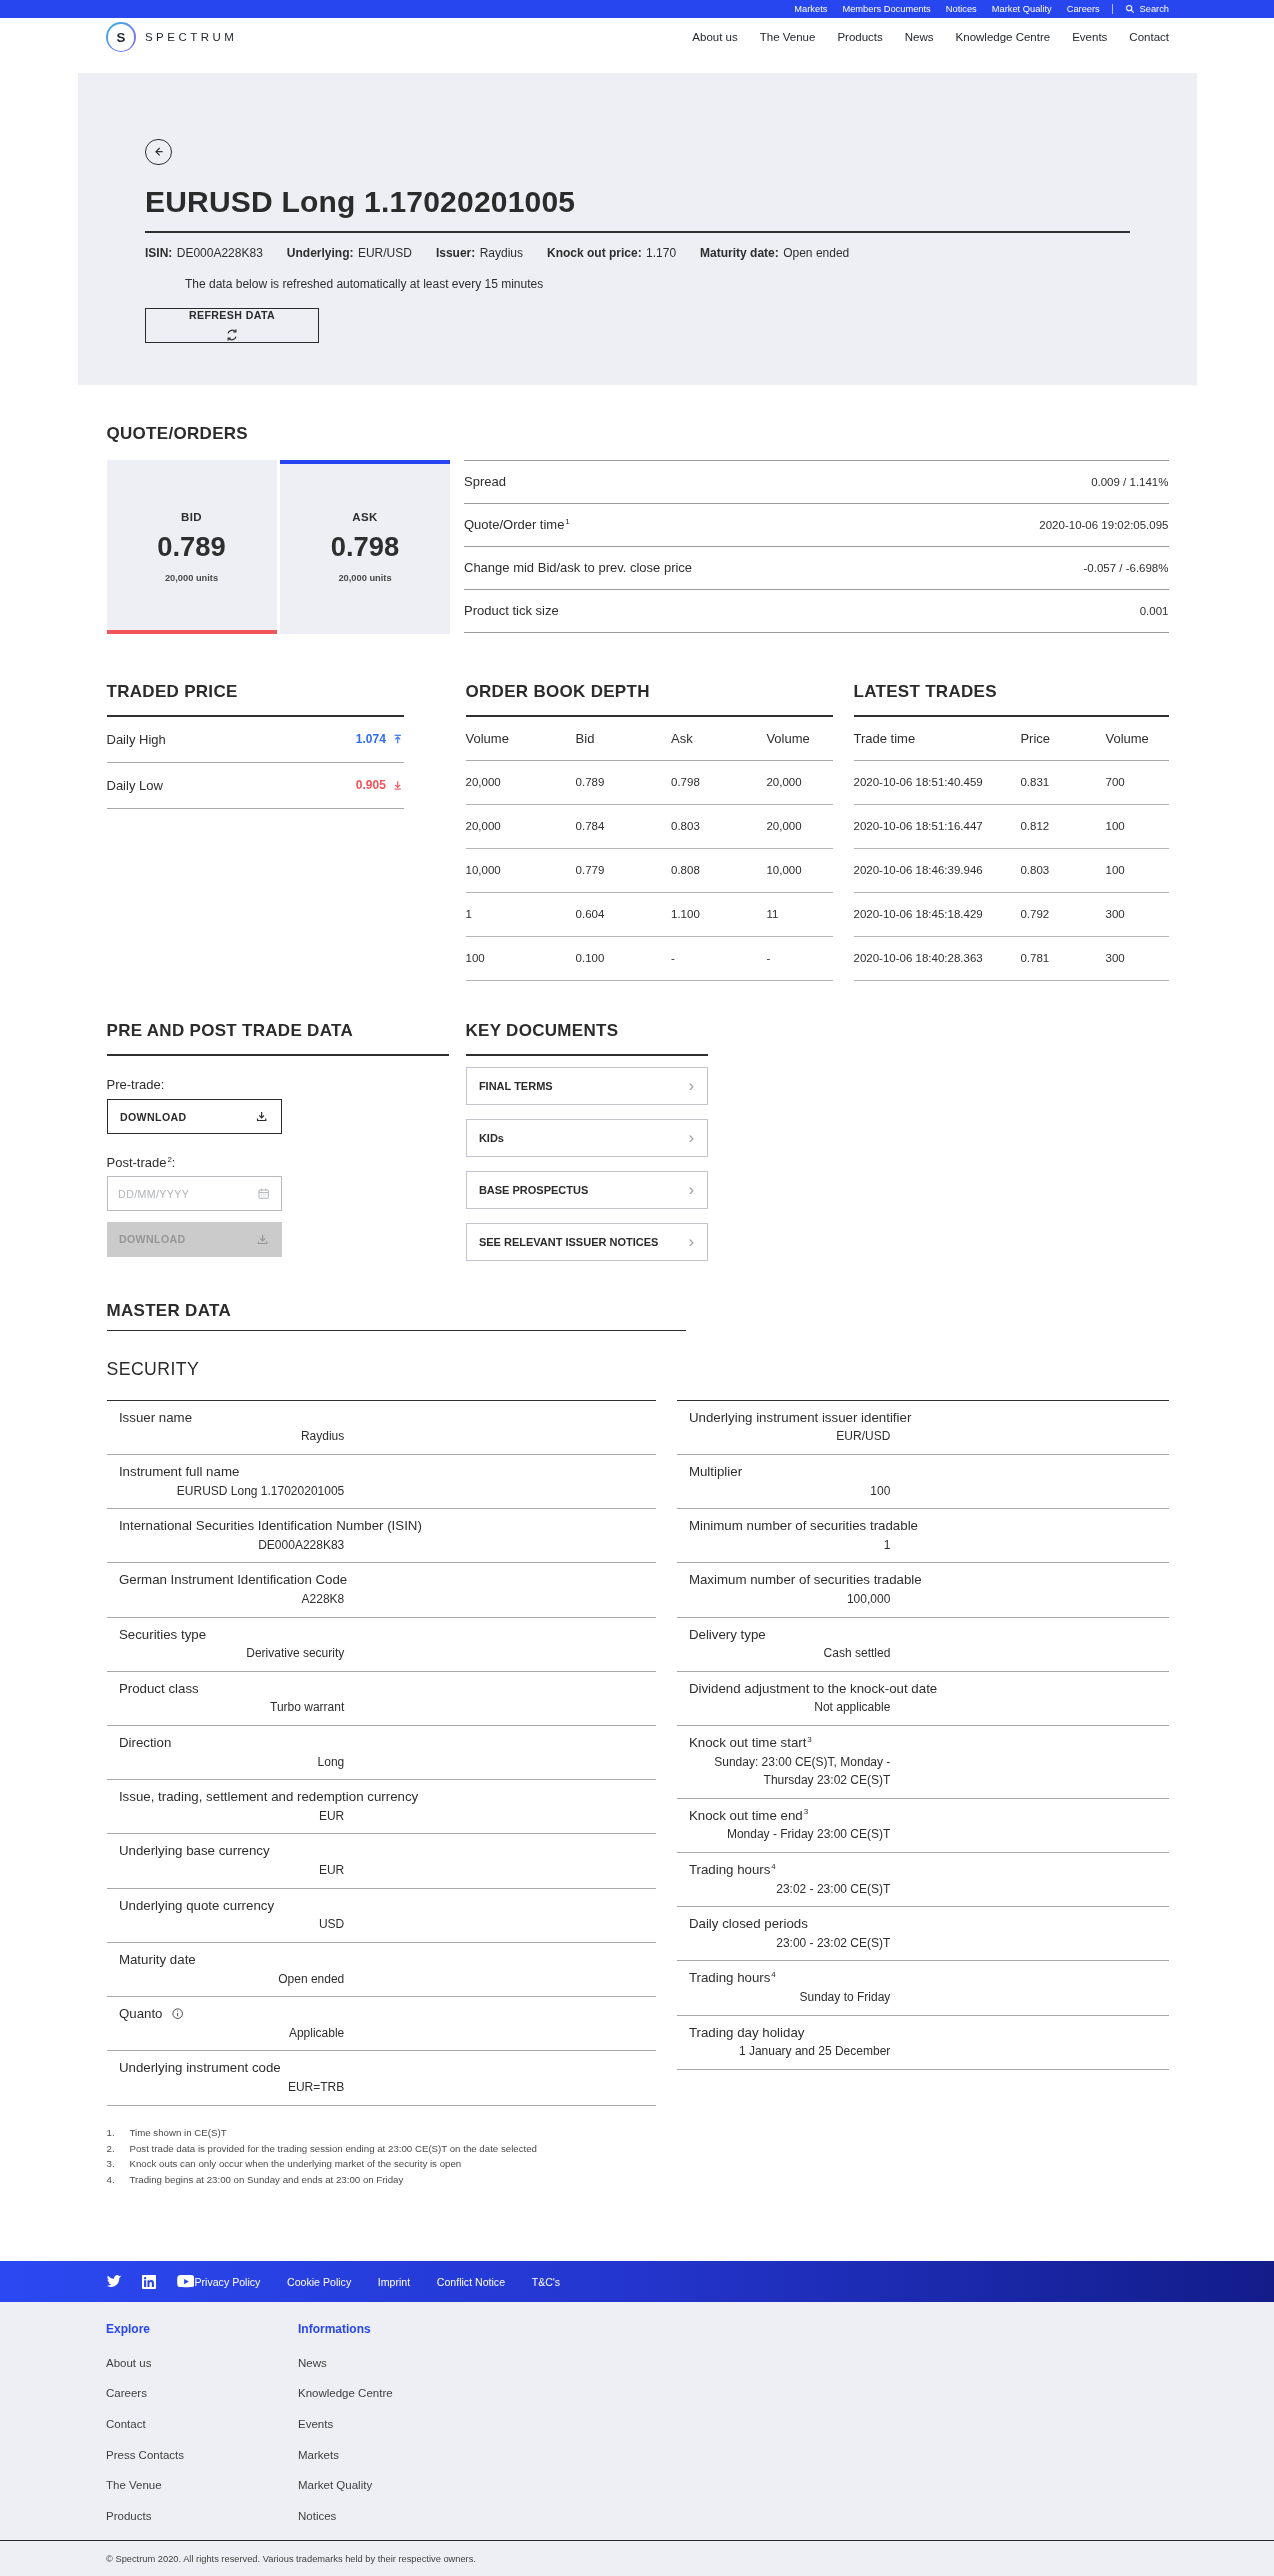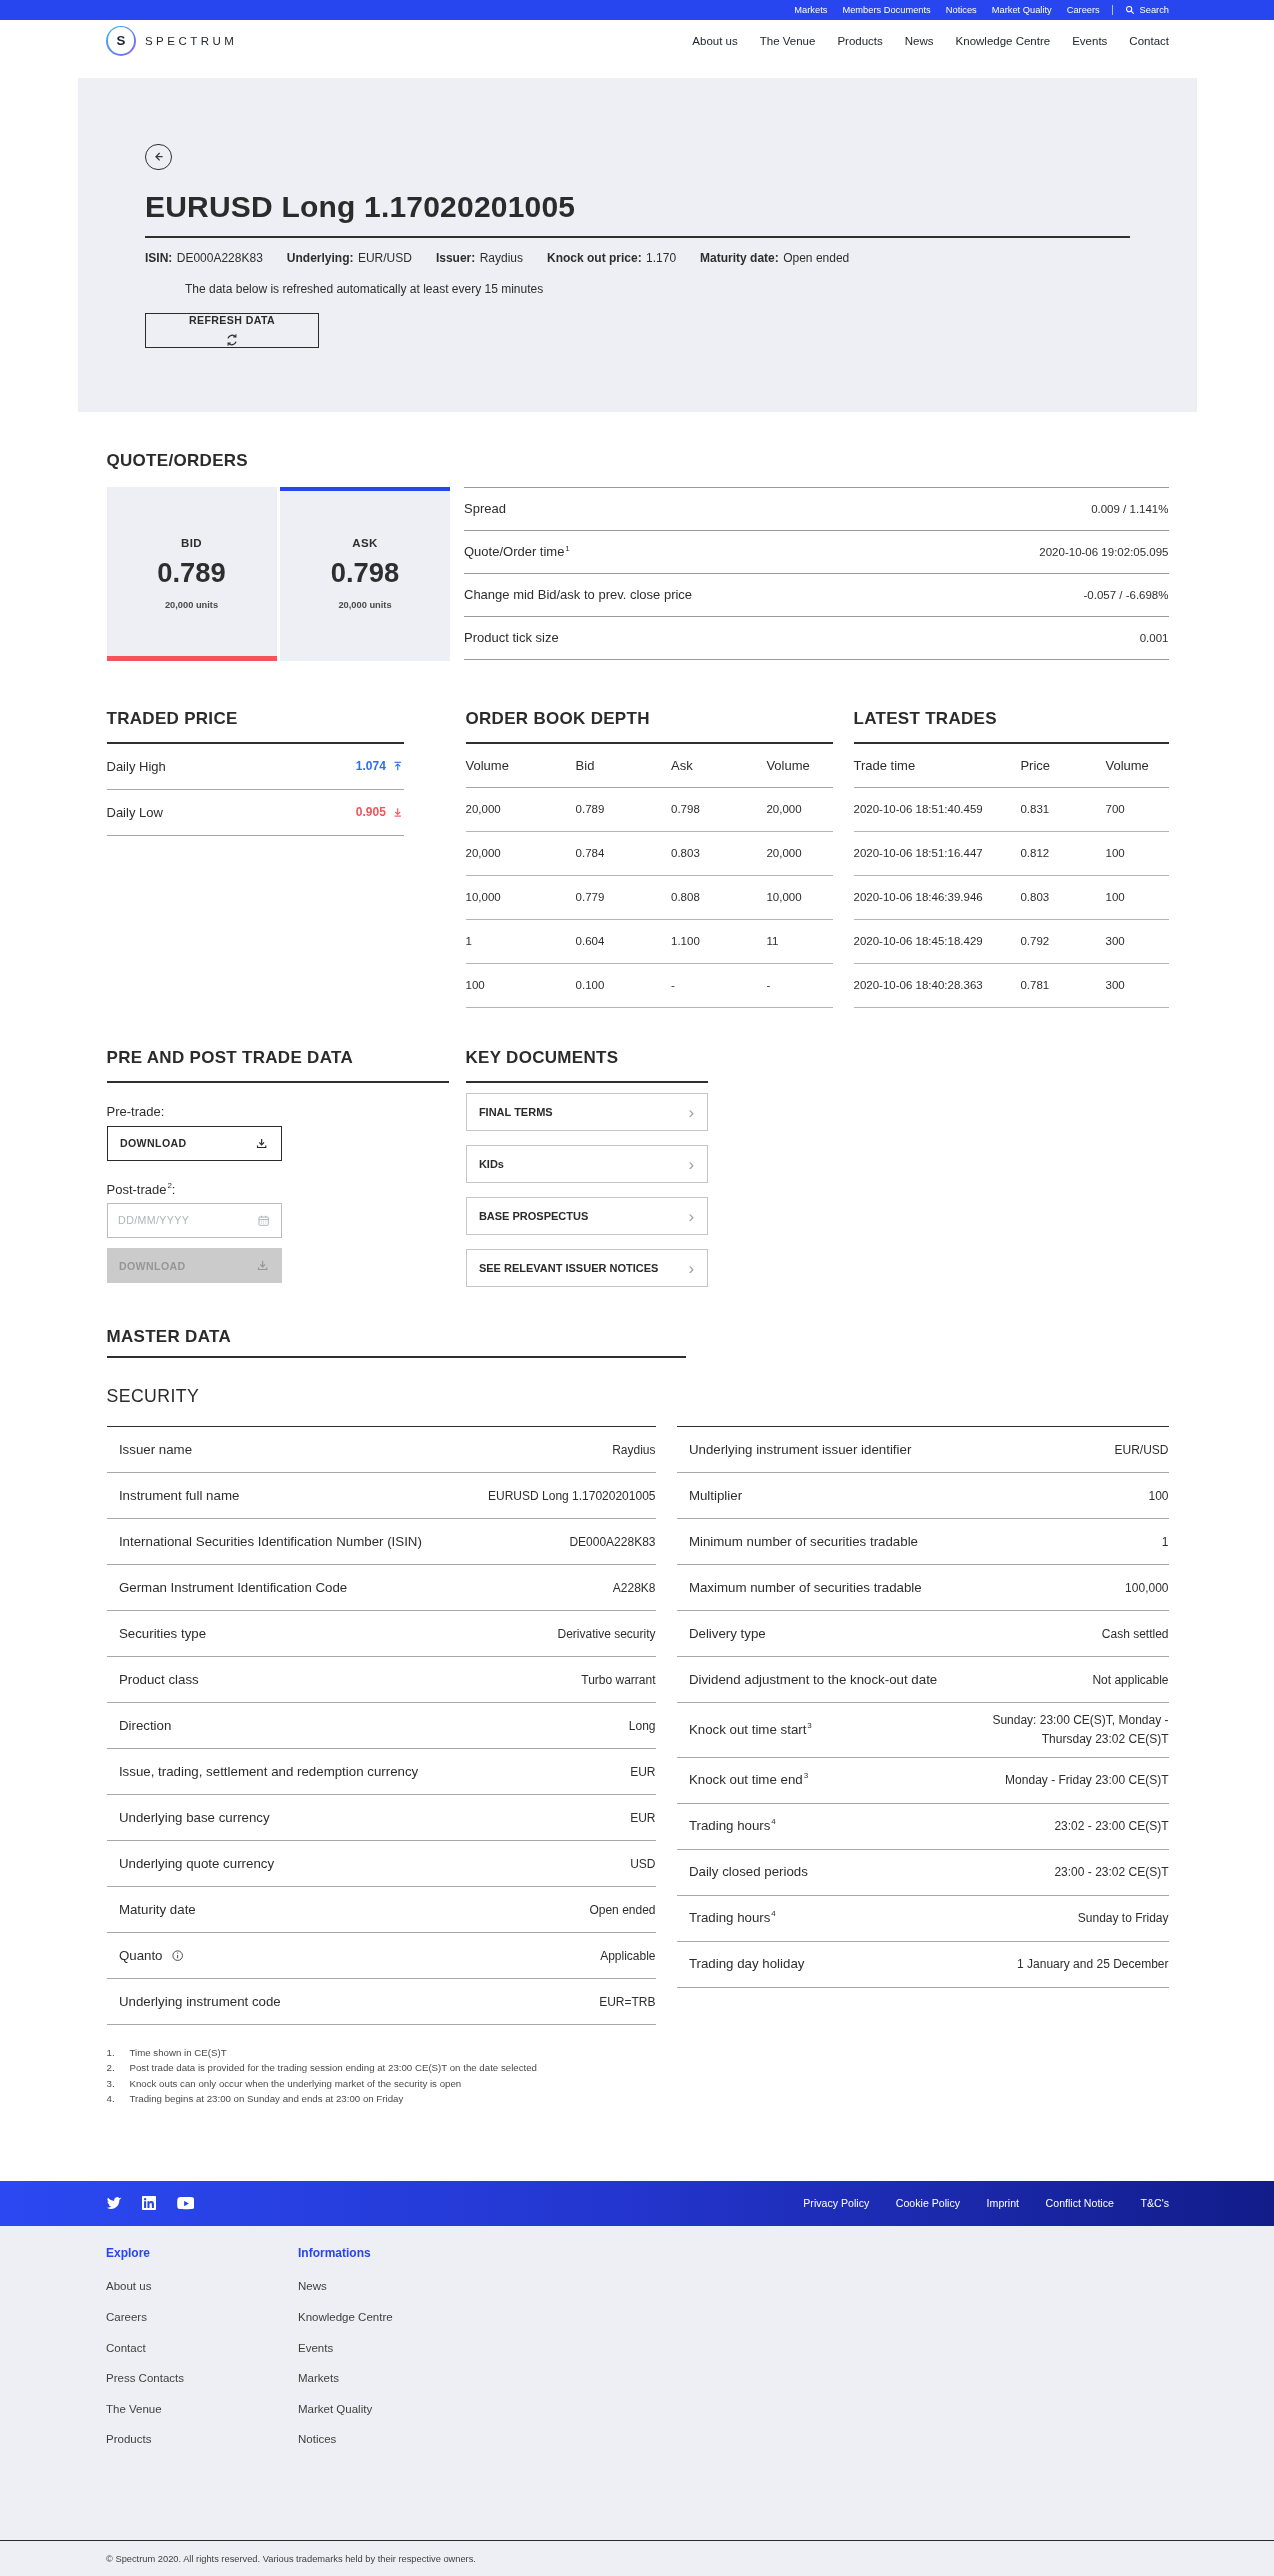--- a/index.html
+++ b/index.html
@@ -93,7 +93,7 @@
   .m-table { border-top:1.8px solid #2f2f2f; }
   .m-table.left { width:549px; }
   .m-table.right { width:492px; margin-left:21px; }
-  .m-row { display:flex; align-items:center; justify-content:space-between; min-height:46px; border-bottom:0.9px solid #a8a8a8; padding:8px 0 8px 12.4px; }
+  .m-row { display:flex; justify-content:space-between; min-height:46px; border-bottom:0.9px solid #a8a8a8; padding:8px 0 8px 12.4px;flex-direction:column; }
   .m-label { font-size:13.3px; color:#2e2e2e; max-width:58%; line-height:1.4; display:inline-block; }
   .m-value { font-size:12px; text-align:right; max-width:42%; line-height:1.55; }
   .info-wrap { display:inline-block; vertical-align:-2.7px; margin-left:8px; color:#4a4a4a; }

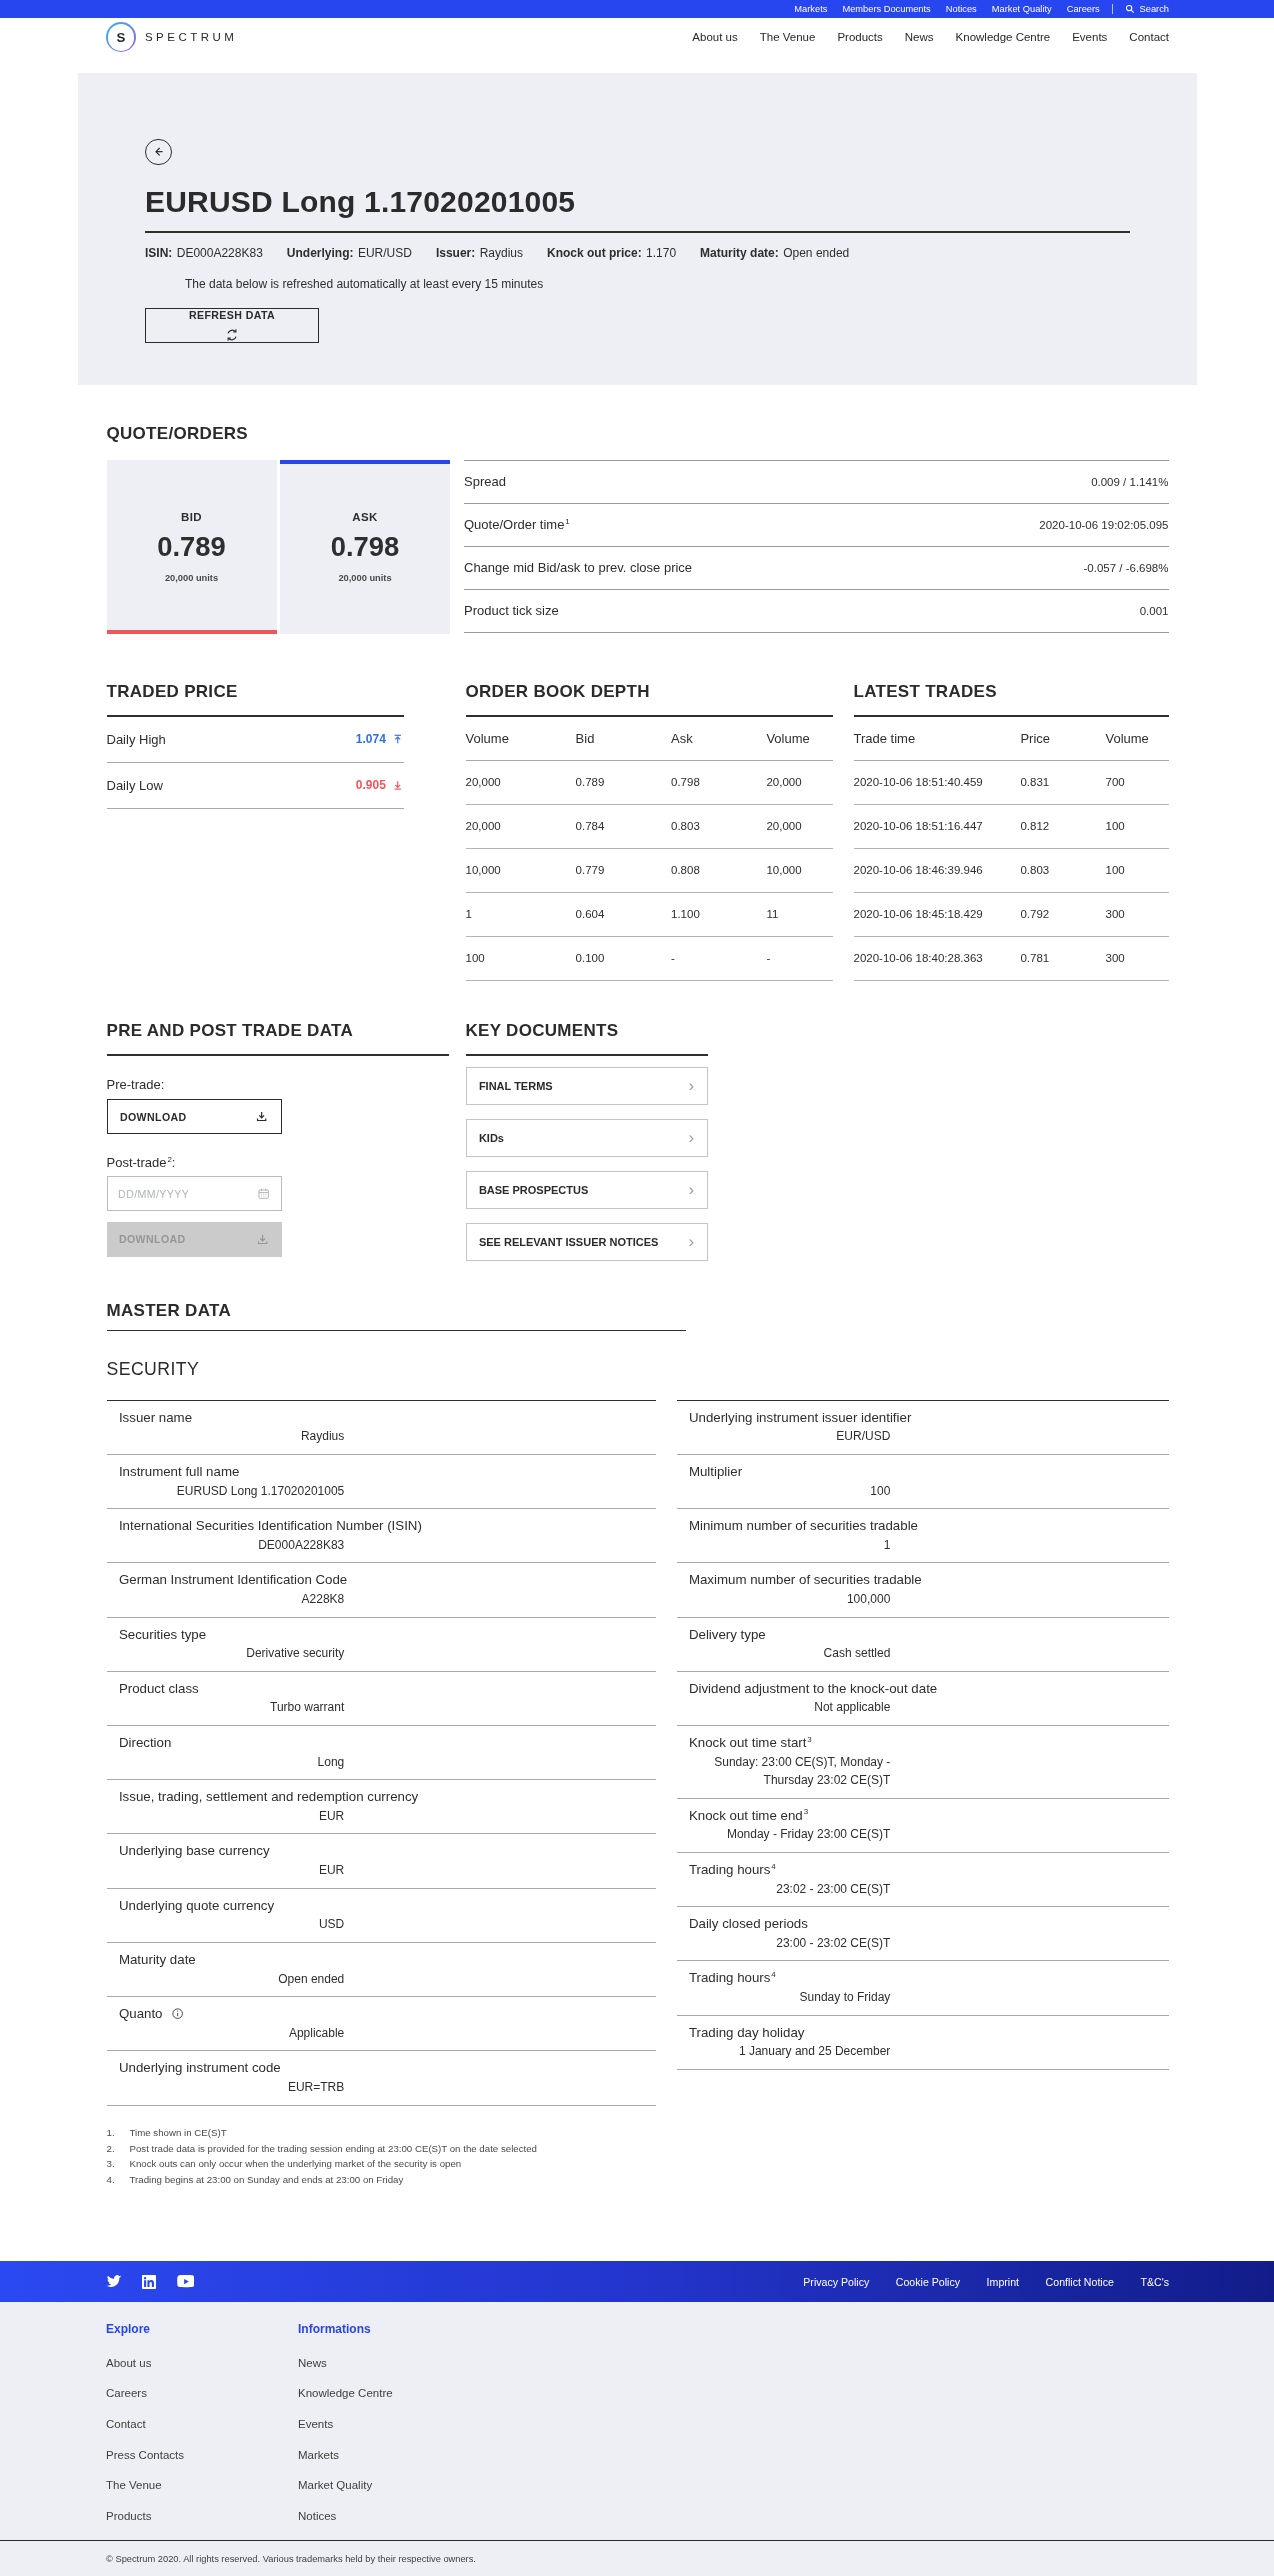--- a/index.html
+++ b/index.html
@@ -104,7 +104,7 @@
   .fn-num { width:23px; flex:none; }
 
   
-  .footer-blue { margin-top:74px; height:45px; background:linear-gradient(90deg,#2b49f2 0%,#2335cd 50%,#121c89 100%); display:flex; align-items:center; justify-content:space-between; padding:0 106px; }
+  .footer-blue { margin-top:74px; height:45px; background:linear-gradient(90deg,#2b49f2 0%,#2335cd 50%,#121c89 100%); display:flex; align-items:center; justify-content:flex-start; padding:0 106px; }
   .socials { display:flex; align-items:center; gap:20.4px; }
   .social { color:#fff; cursor:pointer; }
   .legal-links { display:flex; align-items:center; gap:26.6px; }

